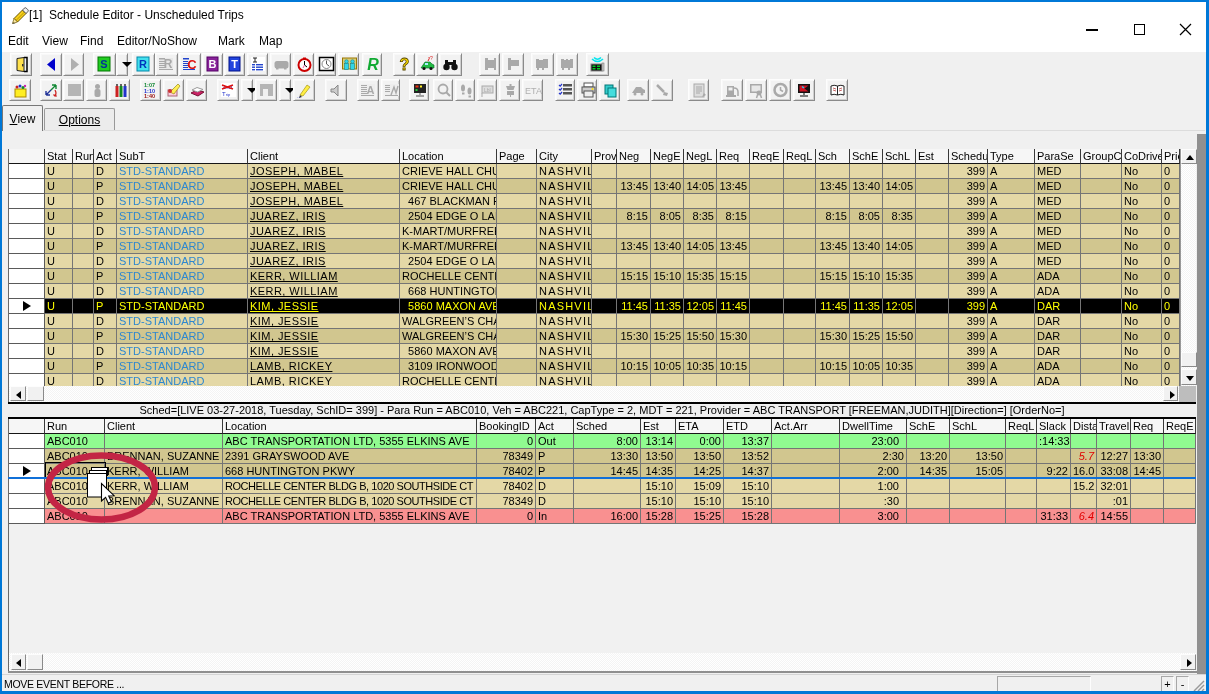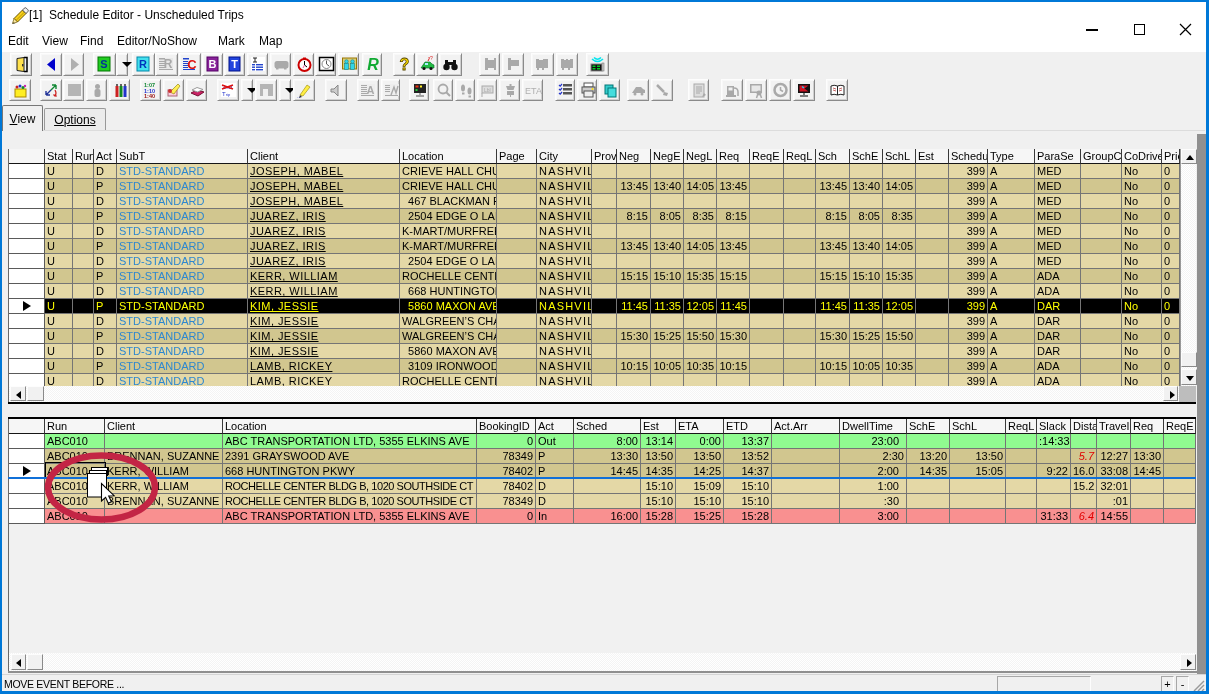--- a/index.html
+++ b/index.html
@@ -521,7 +521,7 @@
   </div>
 <div id="tabstrip" class="abs">
 <div class="tab" style="left:2px;top:2px;width:41px;height:26px;padding-top:6px;z-index:5;border-color:#777;"><u>V</u>iew</div>
-<div class="tab" style="left:44px;top:5px;width:62px;height:23px;padding-top:4px;background:#ececec;text-decoration:underline;"><u>O</u>ptions</div>
+<div class="tab" style="left:44px;top:5px;width:71px;height:23px;padding-top:4px;background:#ececec;text-decoration:underline;"><u>O</u>ptions</div>
 <div class="abs" style="left:0;top:27px;width:1205px;height:1px;background:#dcdcdc;"></div>
 </div>
 <div class="abs" style="left:8px;top:134px;width:1189px;height:268px;">

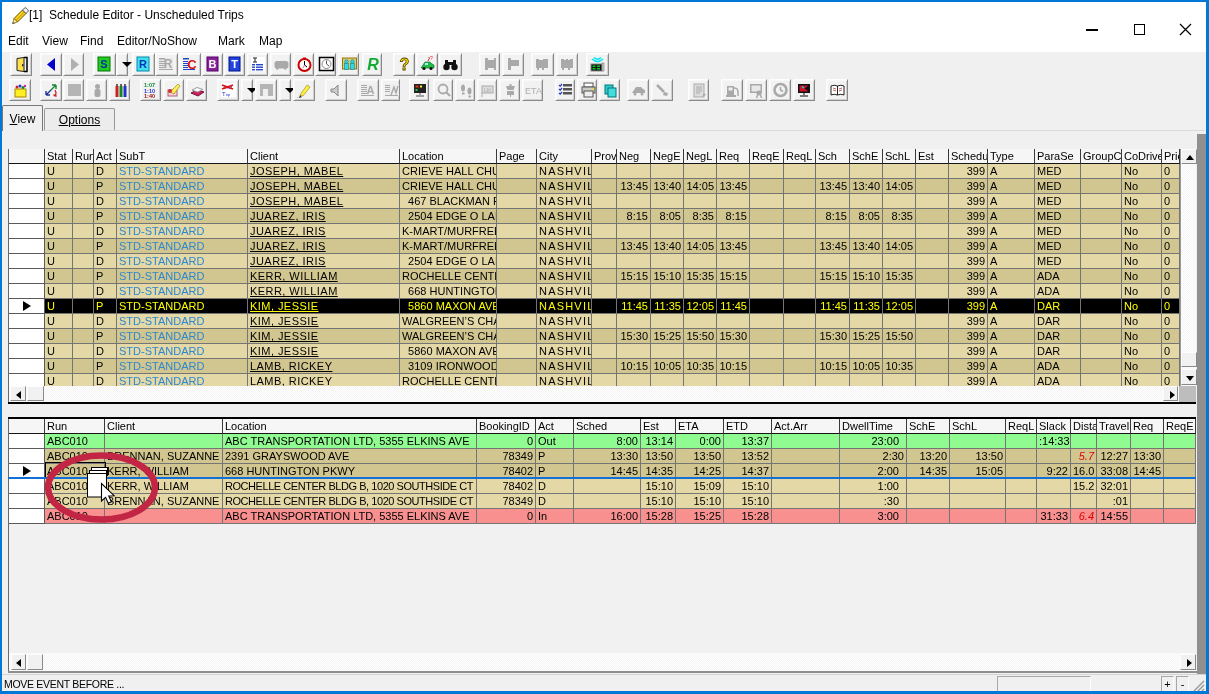--- a/index.html
+++ b/index.html
@@ -1032,6 +1032,7 @@
 </div>
 <div class="abs" style="left:8px;top:402px;width:1189px;height:272px;">
 <div class="abs" style="left:0;top:0;width:1188px;height:2px;background:#000;"></div>
+<div class="abs" style="left:0;top:2px;width:1188px;height:13px;background:#efefef;font-size:11px;text-align:center;color:#000;white-space:nowrap;"><span style="position:relative;top:0px;">Sched=[LIVE 03-27-2018, Tuesday, SchID= 399] - Para Run = ABC010, Veh = ABC221, CapType = 2, MDT = 221, Provider = ABC TRANSPORT  [FREEMAN,JUDITH][Direction=]  [OrderNo=]</span></div>
 <div class="abs" style="left:0;top:15px;width:1188px;height:2px;background:#000;"></div>
 <div class="abs" style="left:0;top:17px;width:1189px;height:105px;overflow:hidden;">
 <table style="width:1188px">

